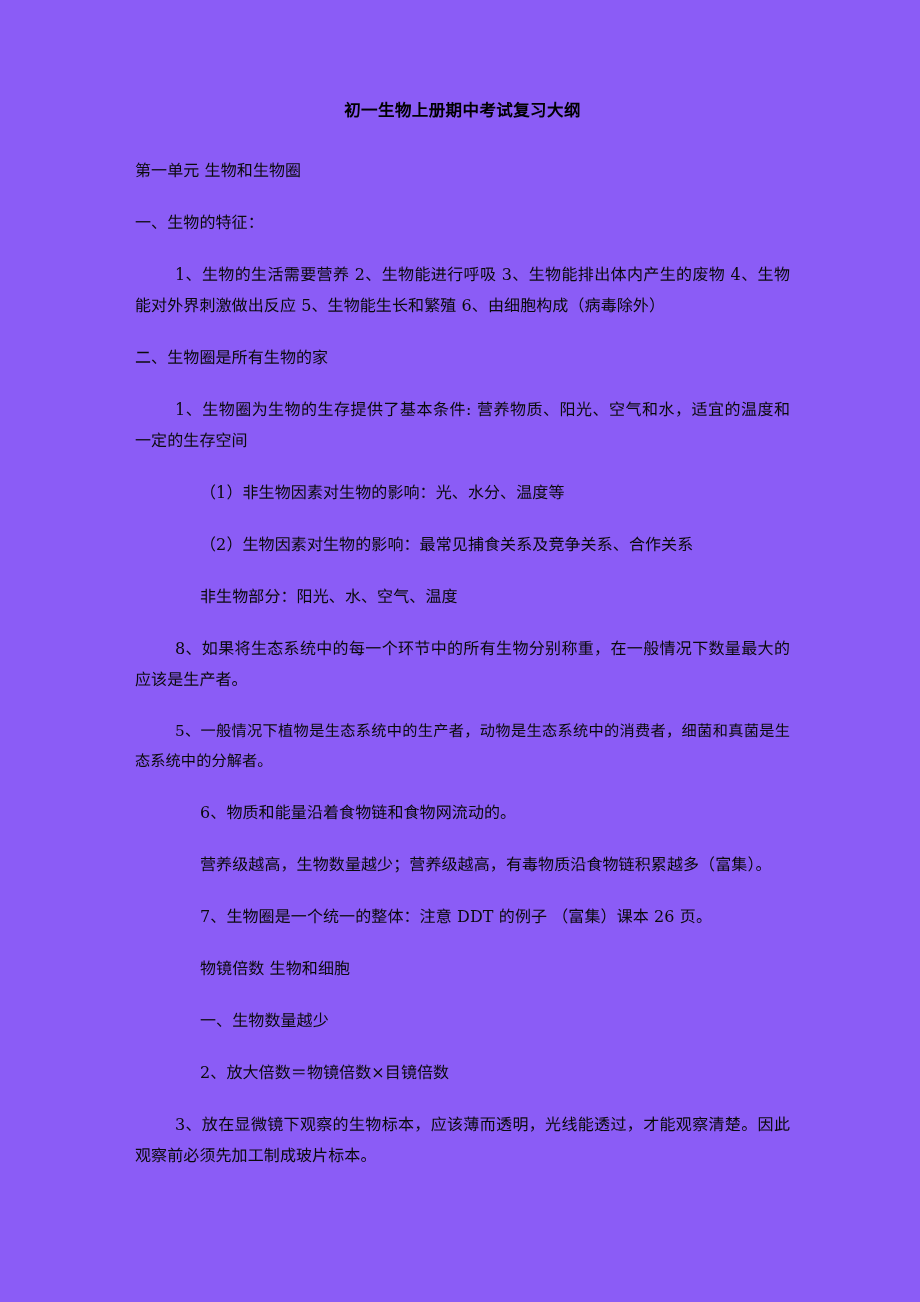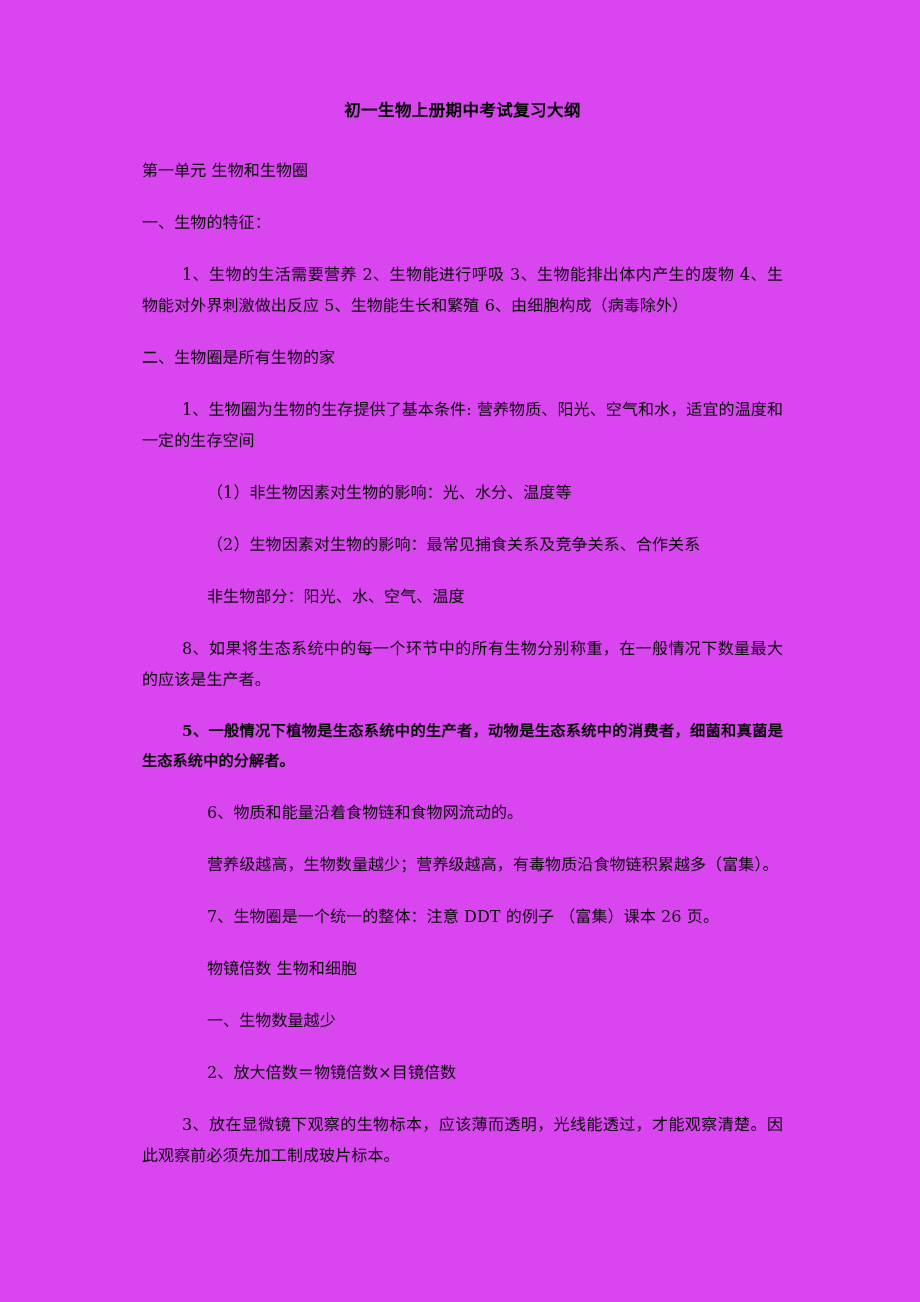--- a/index.html
+++ b/index.html
@@ -22,7 +22,7 @@
     top: 0;
     width: 920px;
     height: 1302px;
-    background: #d946ef;
+    background: #8b5cf6;
   }
 
   .content {

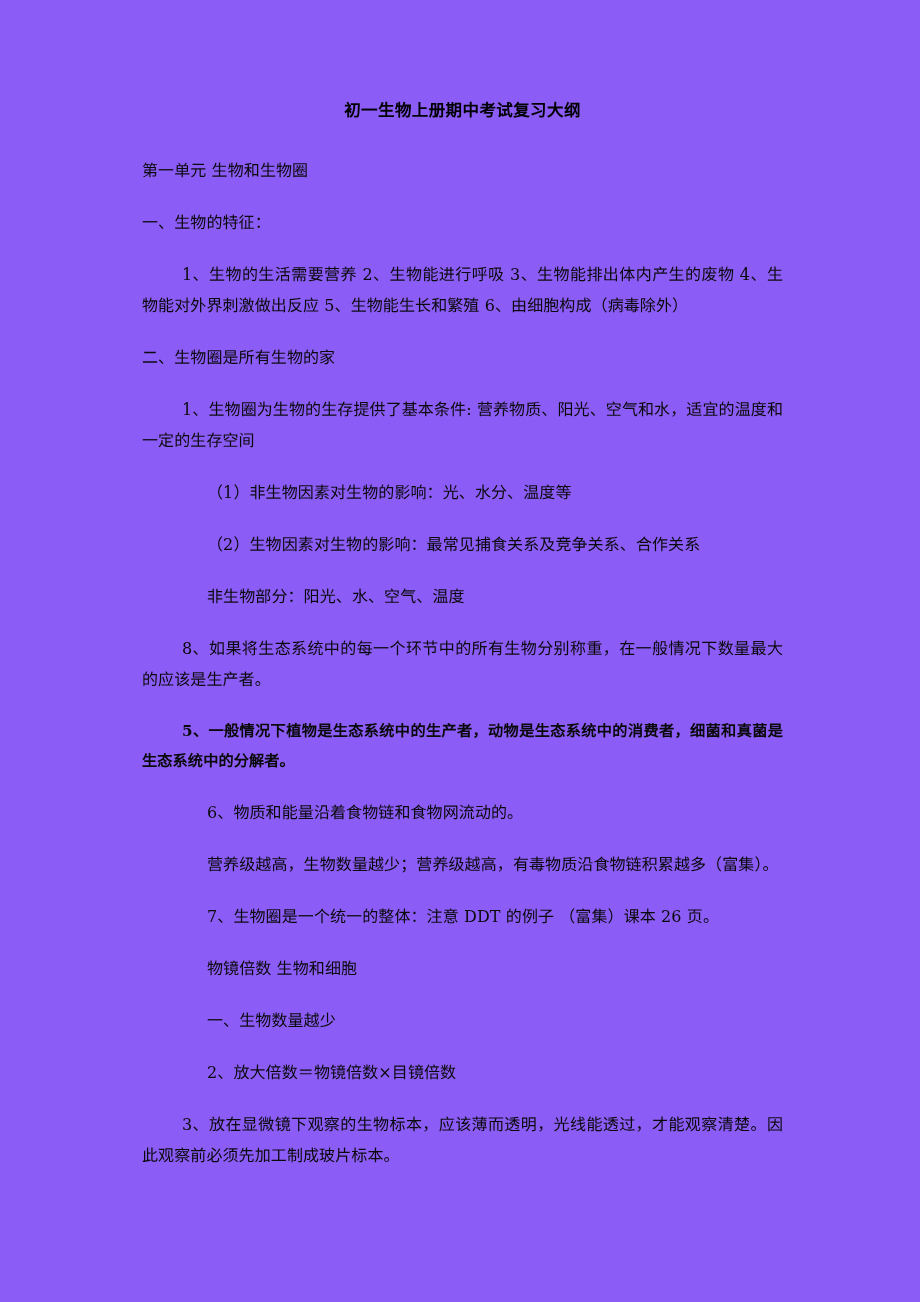--- a/index.html
+++ b/index.html
@@ -46,7 +46,7 @@
   .para {
     font-size: 16px;
     line-height: 31px;
-    margin: 7px;
+    margin: 0;
     padding: 0;
     text-align: justify;
     text-justify: inter-ideograph;

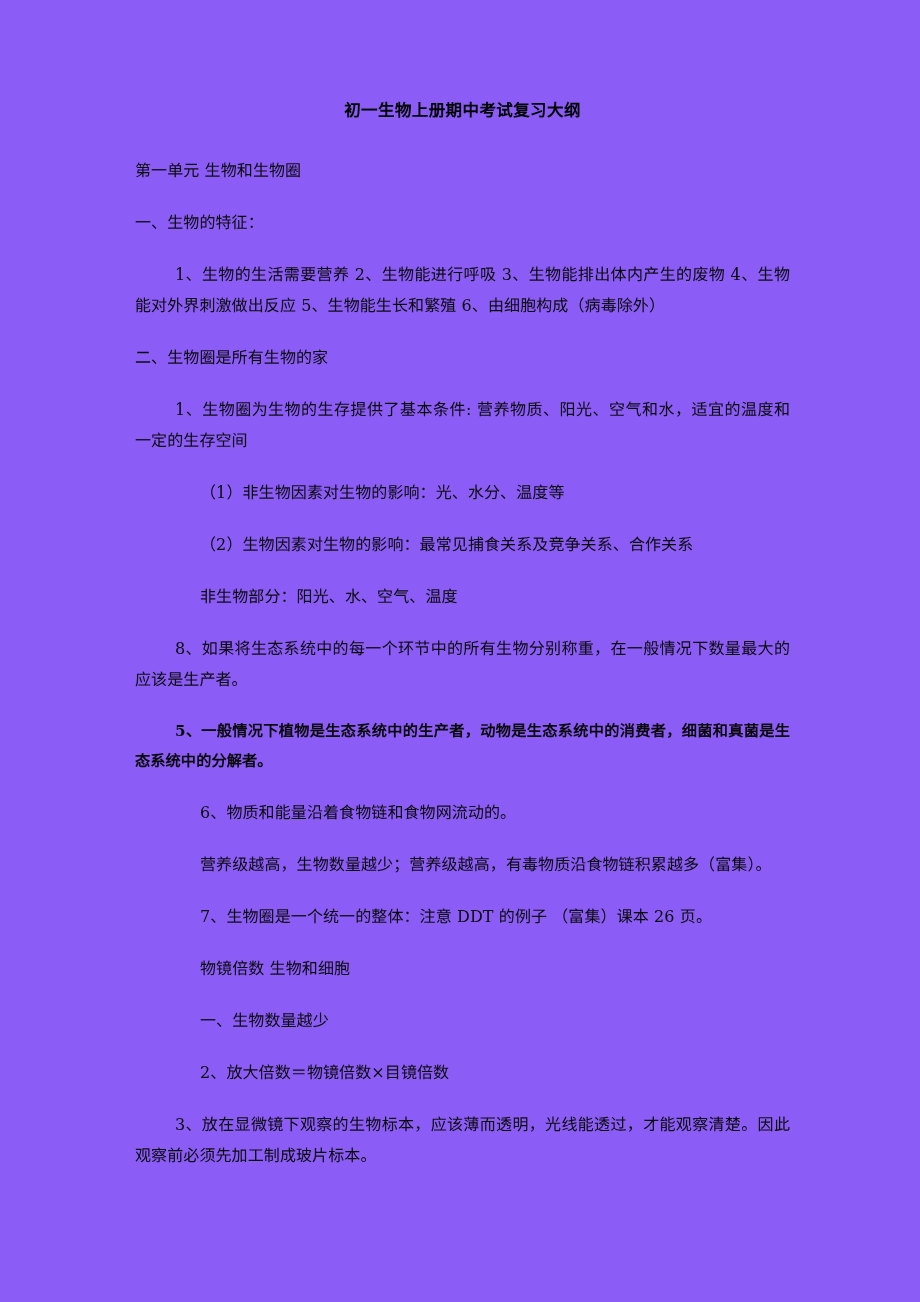--- a/index.html
+++ b/index.html
@@ -66,7 +66,7 @@
   
   .off-1 { padding-left: 32px; }
 
-  .sz-sm { font-size: 15.2px; line-height: 30px; font-weight: bold; }
+  .sz-sm { font-size: 15.2px; line-height: 30px; }
 </style>
 </head>
 <body>

